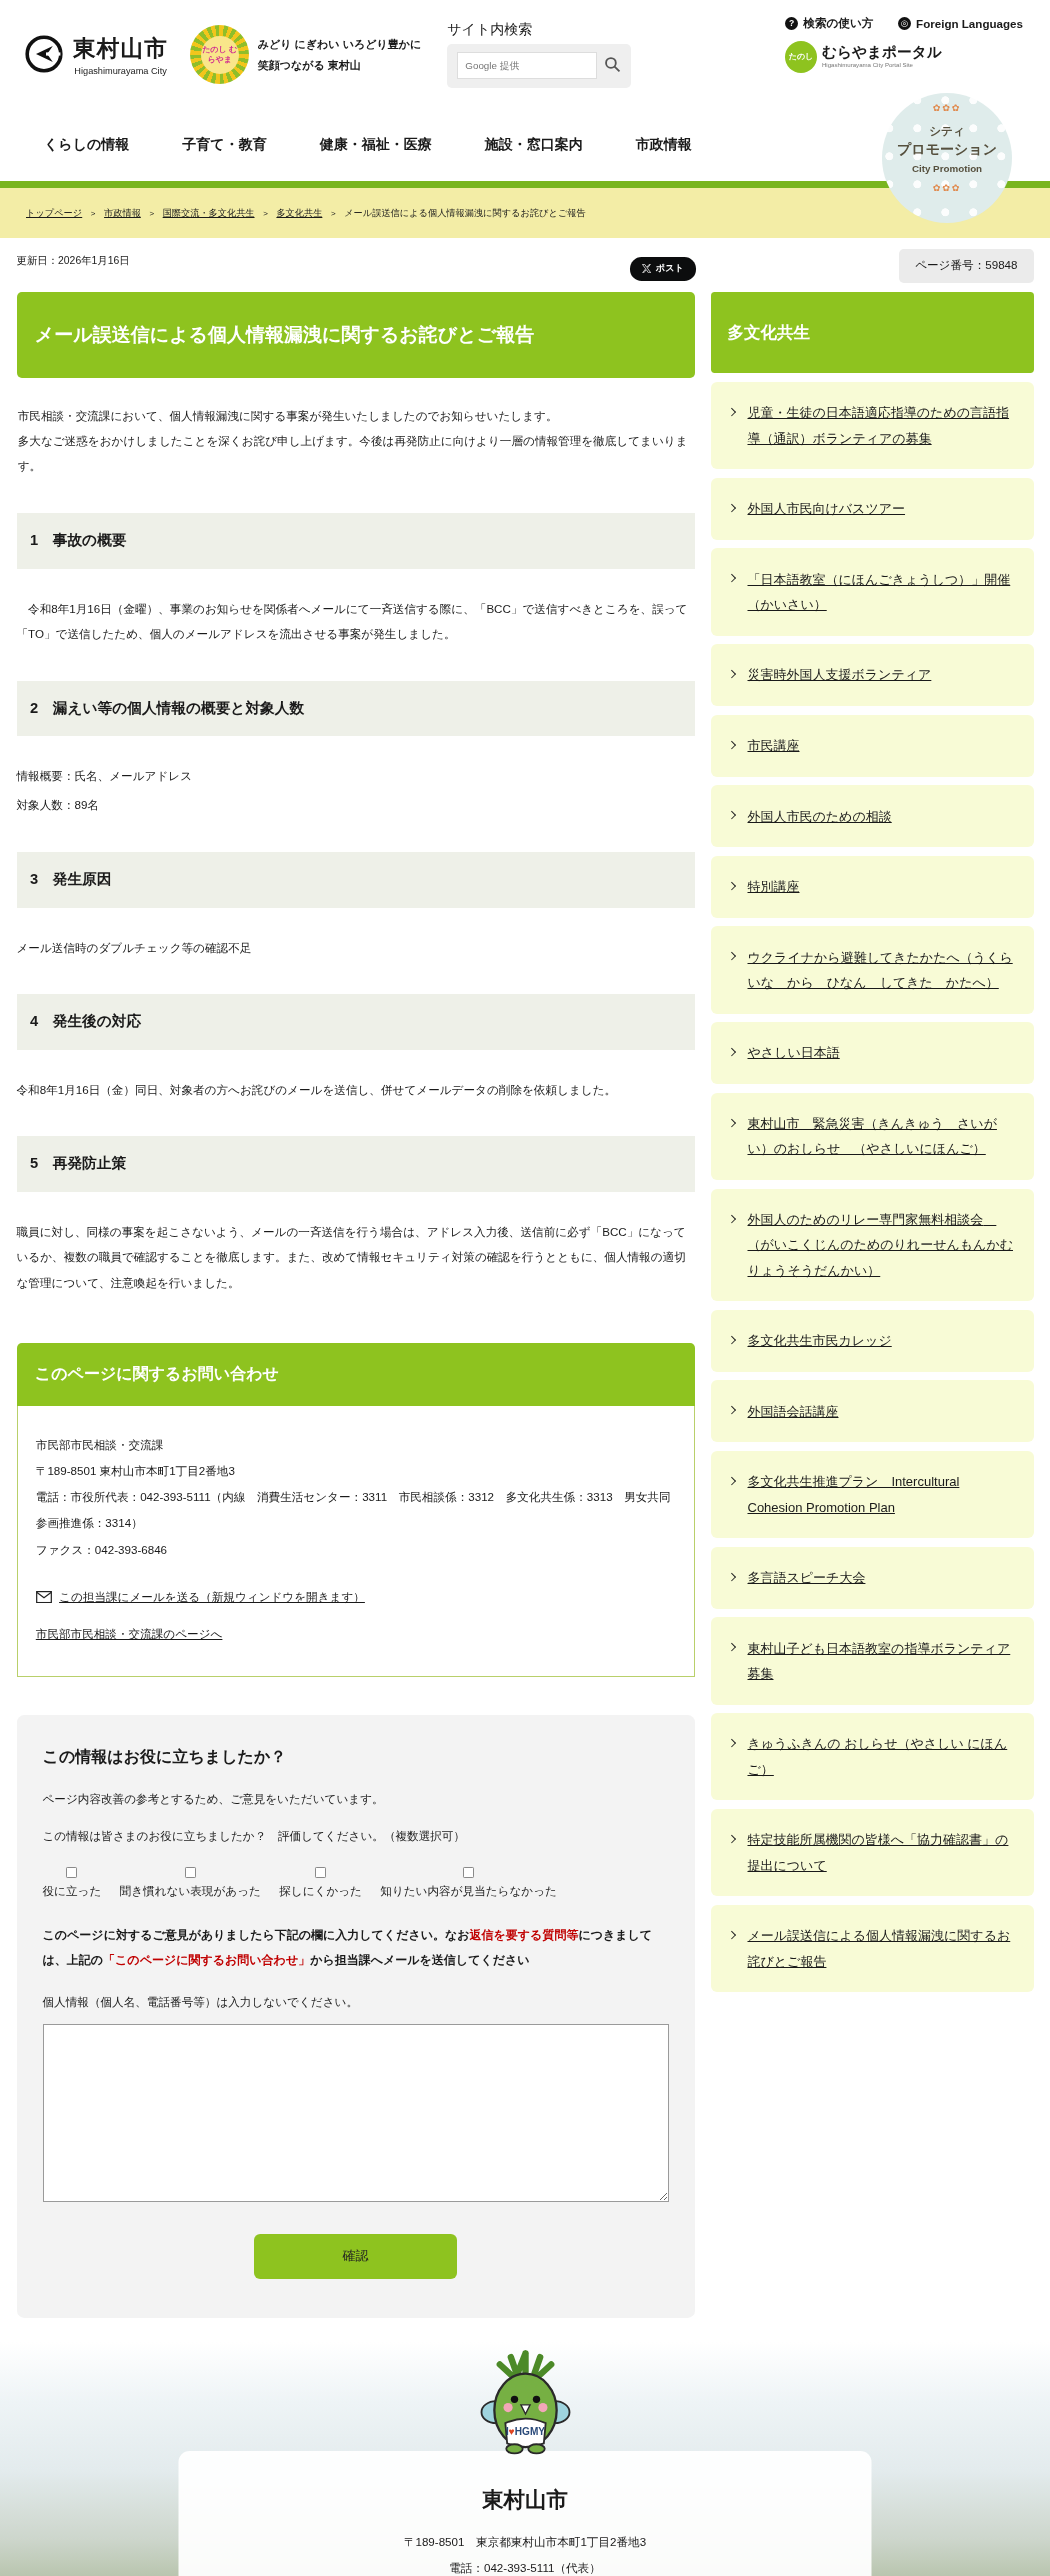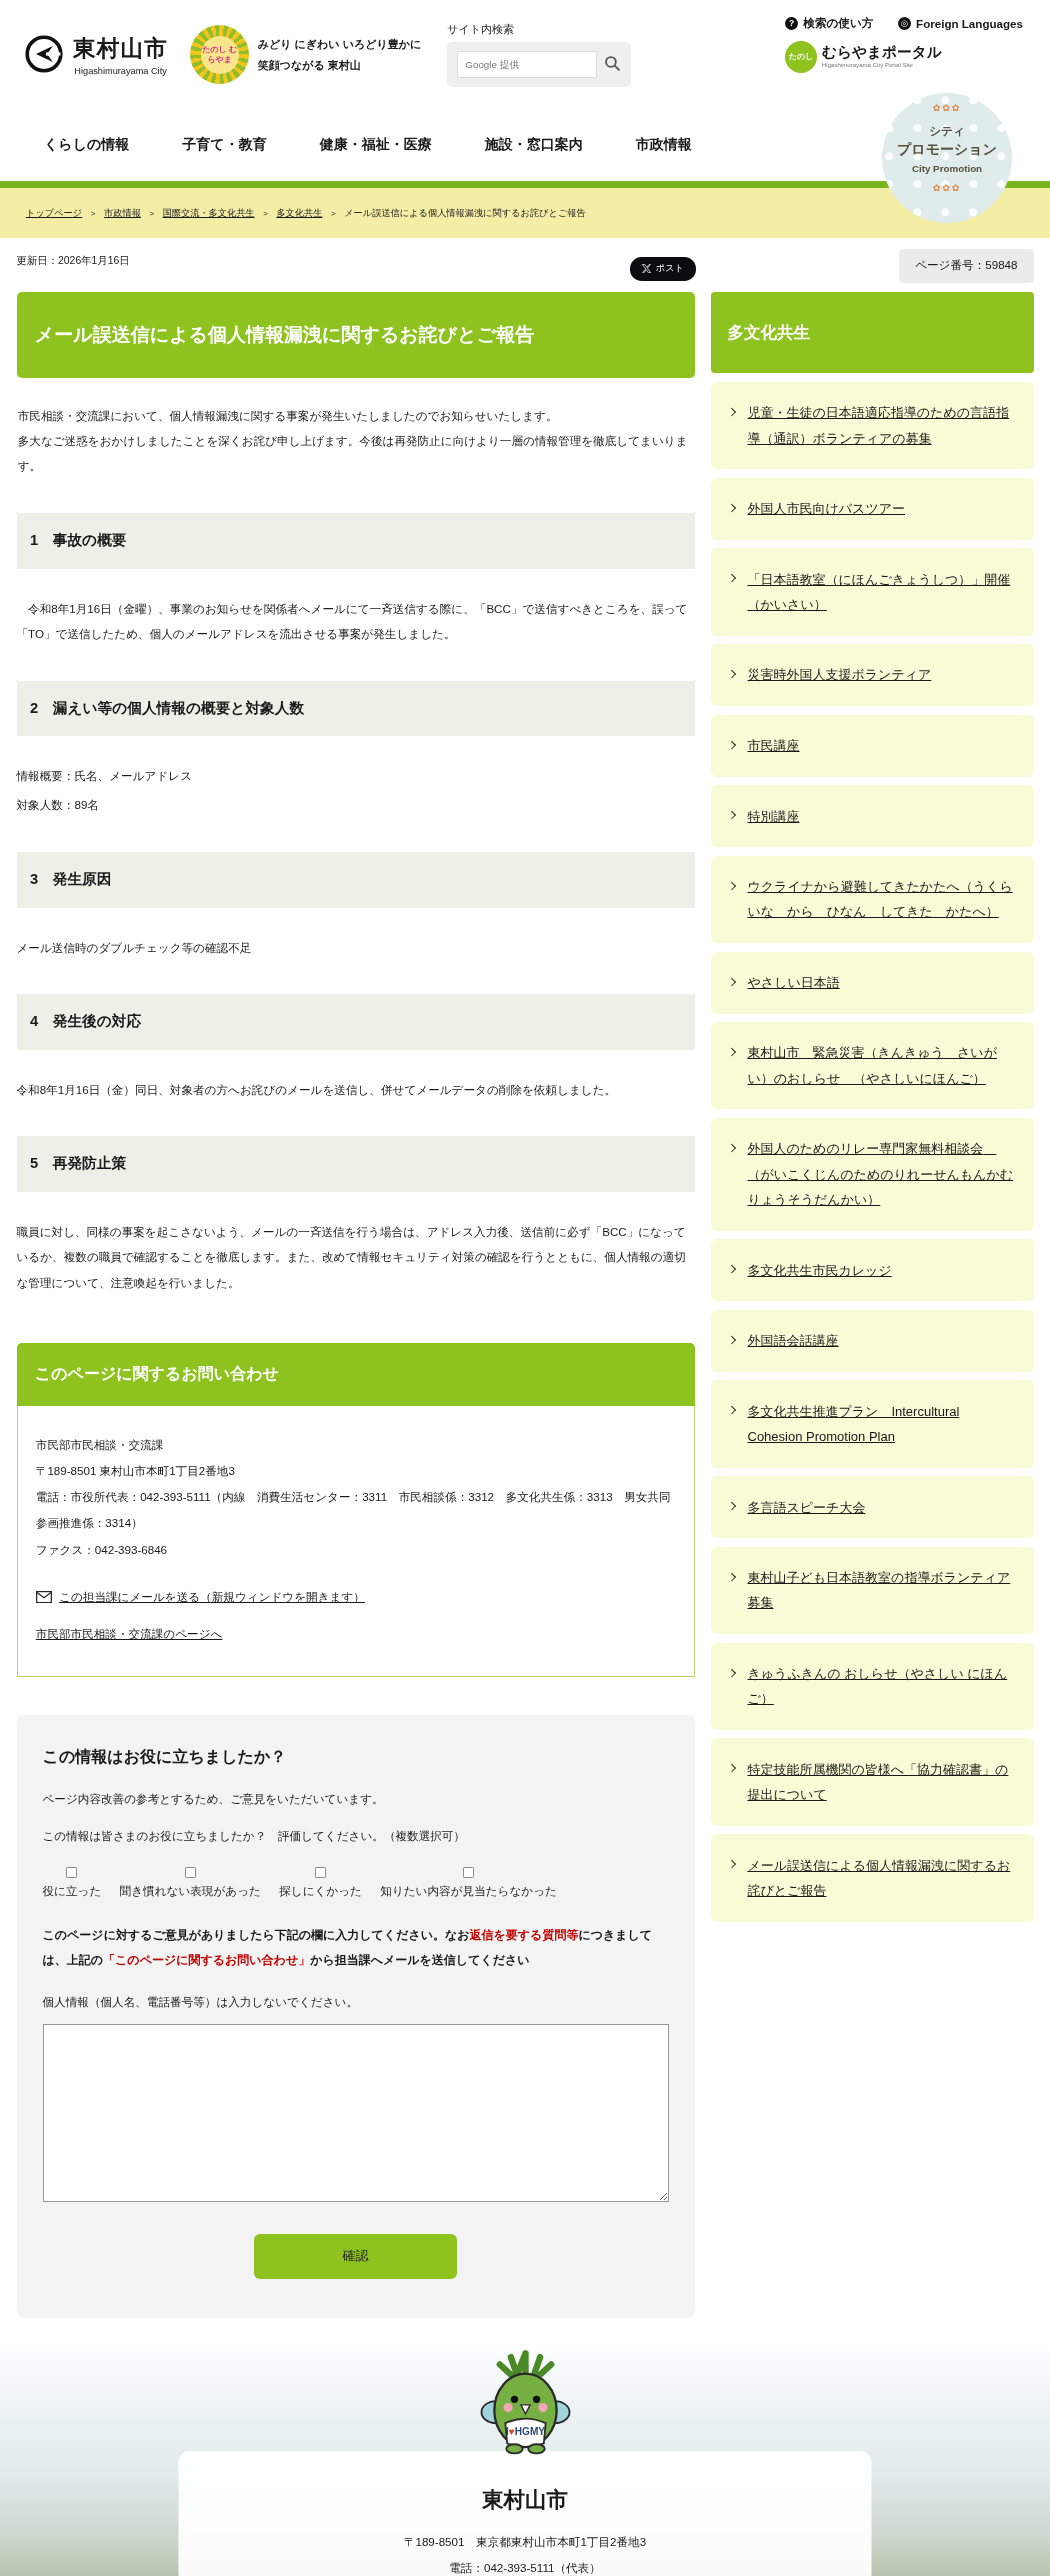--- a/index.html
+++ b/index.html
@@ -25,7 +25,7 @@
     display:flex; align-items:center; justify-content:center; }
   .tagline { font-size:11px; font-weight:bold; line-height:1.9; }
   .search-block { margin-left:26px; }
-  .search-label { font-size:11px; margin-bottom:4.9px; }
+  .search-label { font-size:14px; margin-bottom:4.9px; }
   .search-box { background:#efefef; border-radius:4.9px; padding:8.6px 9.8px; display:flex; align-items:center; gap:6.1px; }
   .search-input { width:140px; height:27px; border:0.6px solid #ddd; background:#fff; font-size:9.8px; padding:0 7.3px; }
   .search-btn { background:none; border:none; cursor:pointer; }

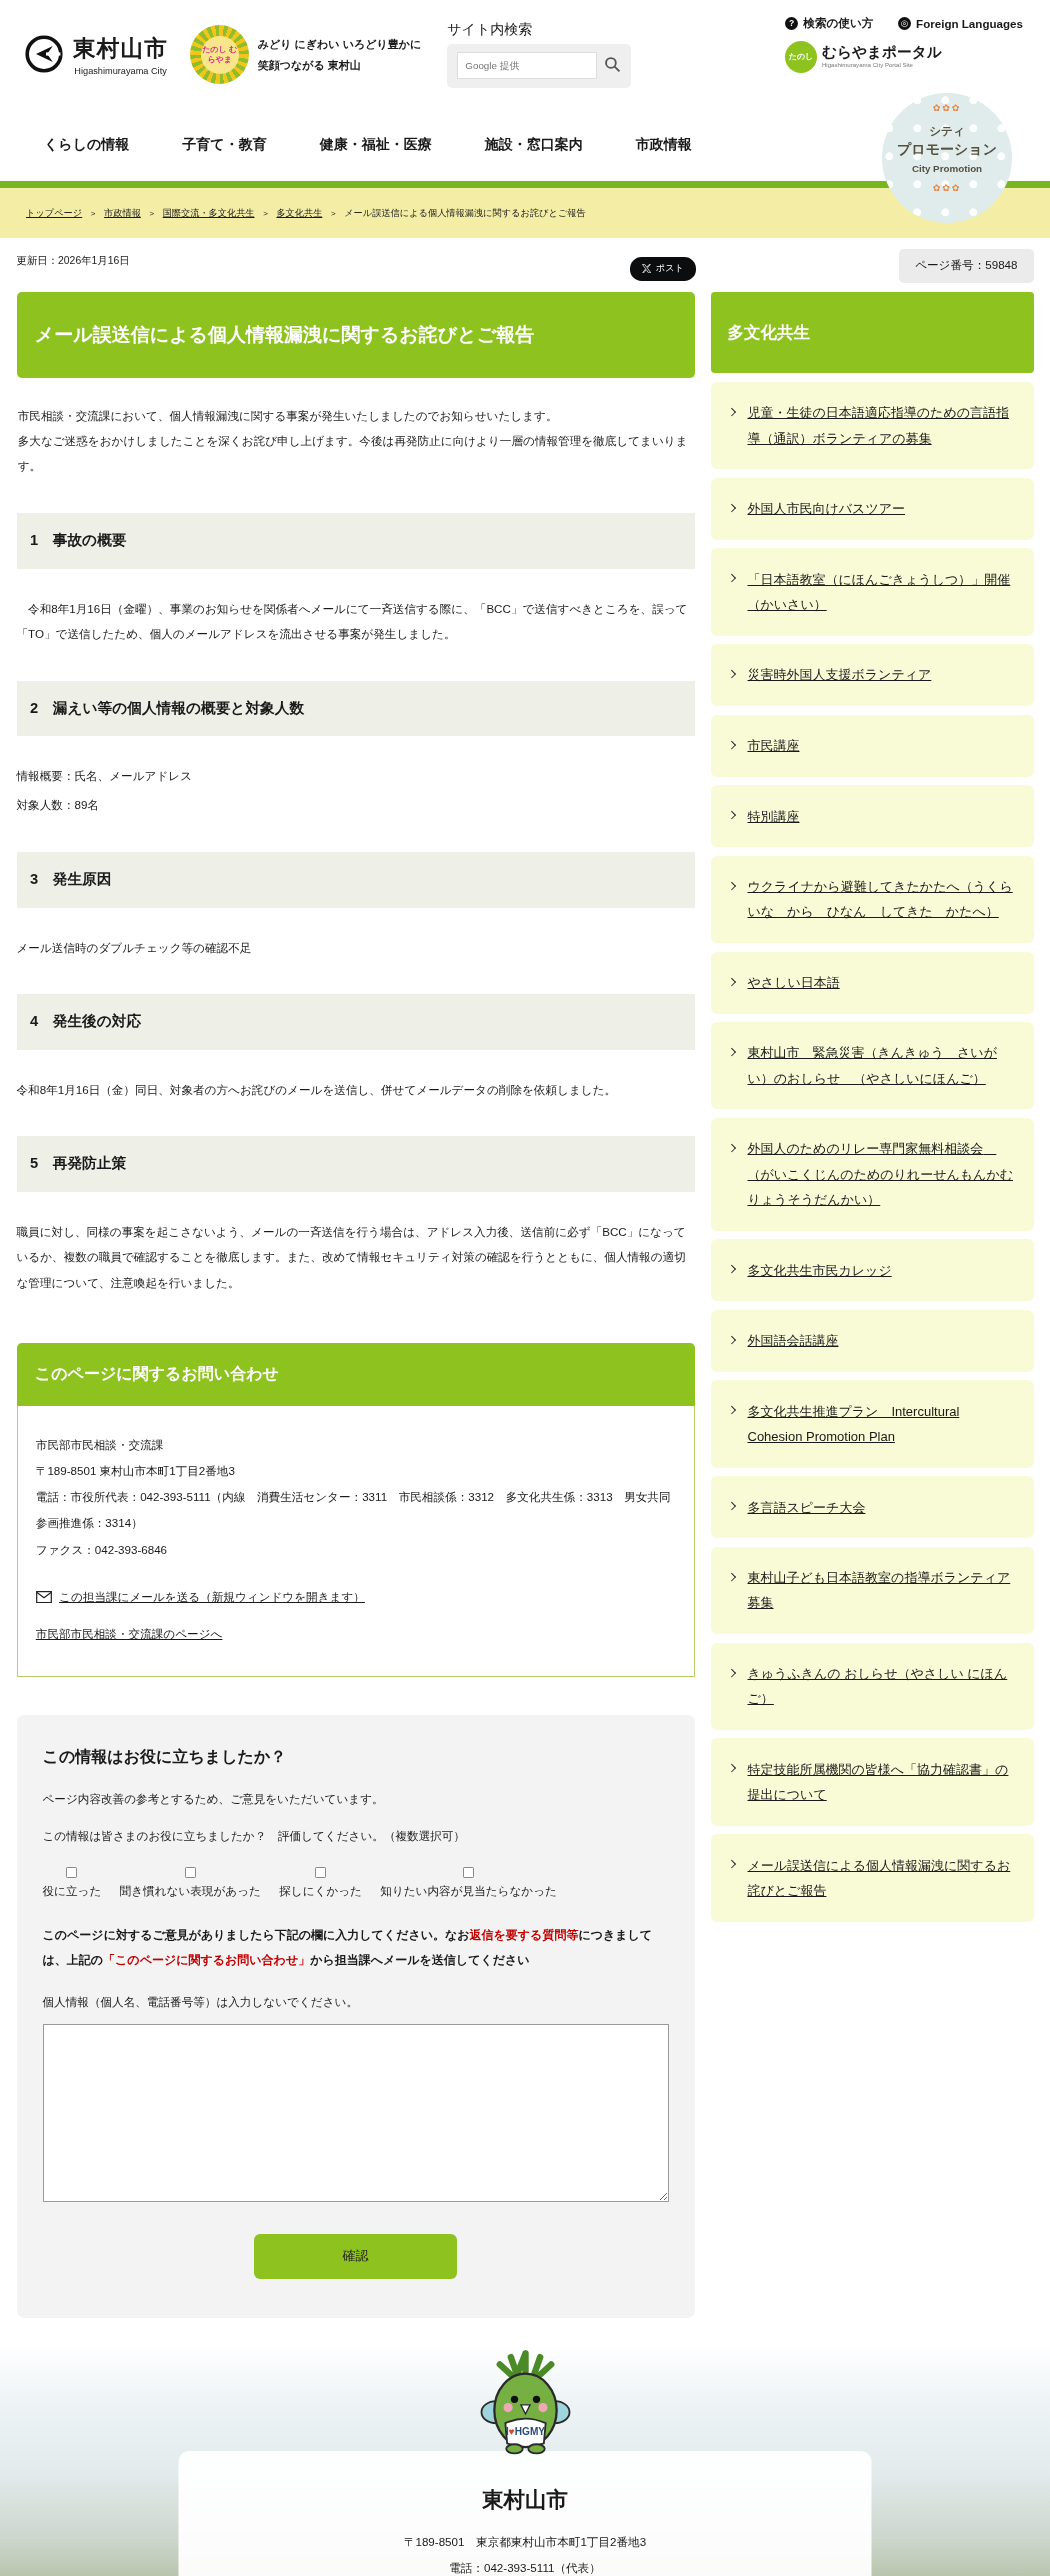--- a/index.html
+++ b/index.html
@@ -67,7 +67,7 @@
   .meta-row { position:relative; height:54px; }
   .updated { position:absolute; left:0; top:16px; font-size:10.4px; }
   .post-btn { position:absolute; left:613px; top:18.3px; background:#0c0d0e; color:#fff; border:none; border-radius:11.6px;
-    height:24.4px; padding:0 12.2px; font-size:9.2px; font-weight:normal; display:flex; align-items:center; gap:4.9px; cursor:pointer; }
+    height:24.4px; padding:0 12.2px; font-size:9.2px; font-weight:bold; display:flex; align-items:center; gap:4.9px; cursor:pointer; }
   .page-badge { position:absolute; right:0; top:11px; background:#ebebeb; border-radius:4.9px; padding:9.2px 16px; font-size:11.6px; }
 
   .cols { display:flex; gap:16px; align-items:flex-start; }

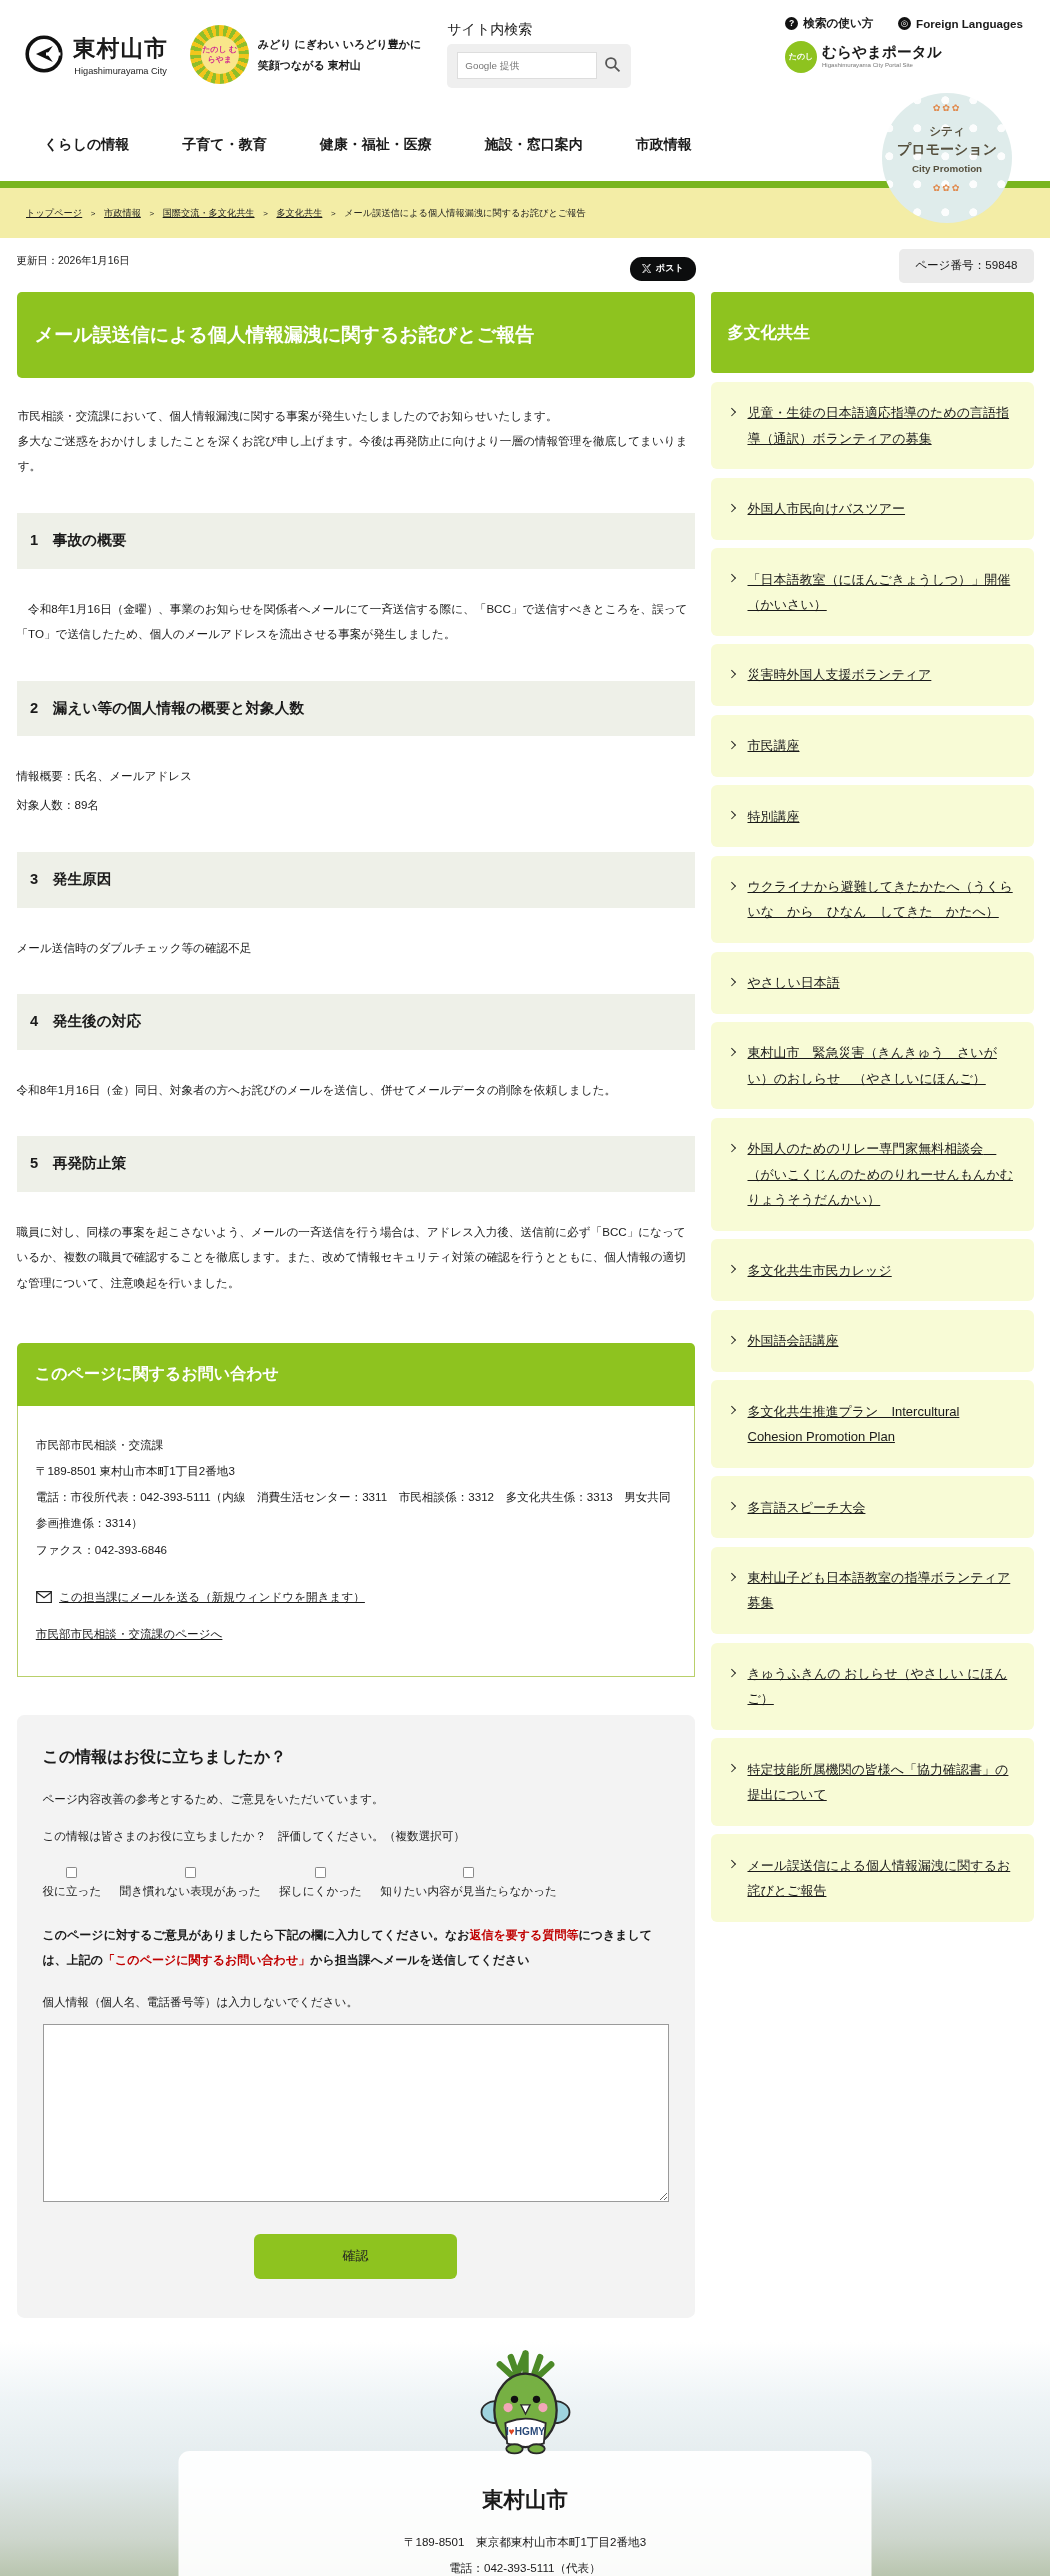--- a/index.html
+++ b/index.html
@@ -361,6 +361,10 @@
             <a class="sb-link">市民講座</a>
           </div>
 
+          <div class="sb-item">
+            <span class="chev"></span>
+            <a class="sb-link">外国人市民のための相談</a>
+          </div>
 
           <div class="sb-item">
             <span class="chev"></span>

